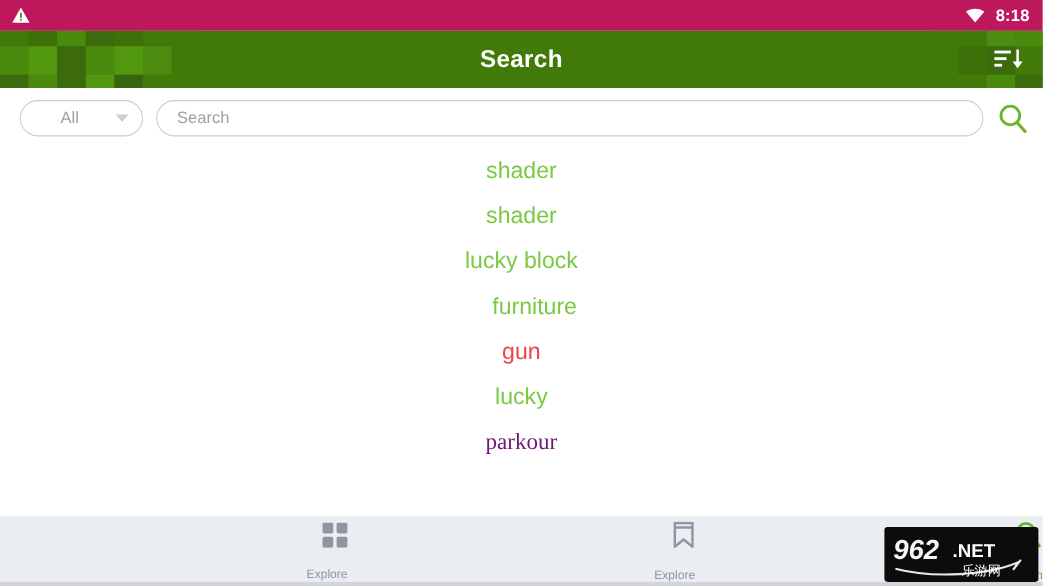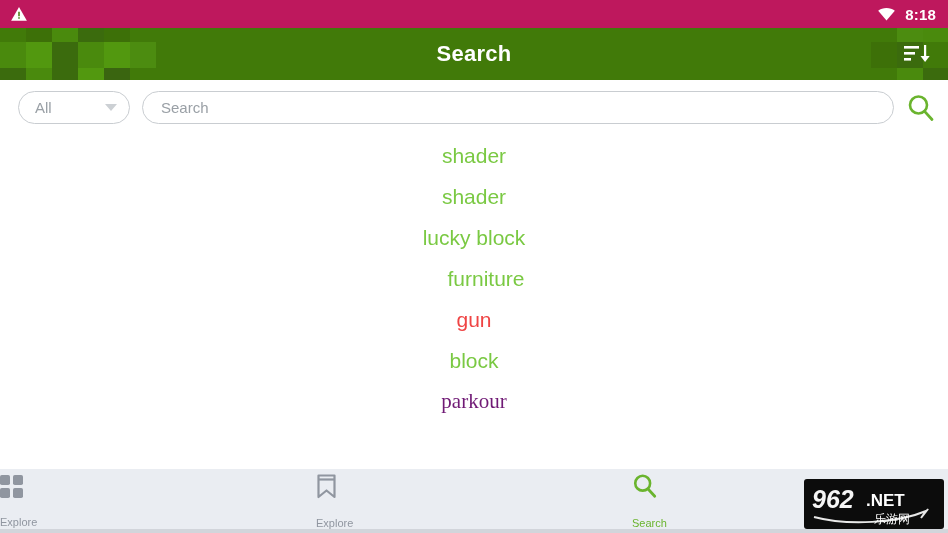--- a/index.html
+++ b/index.html
@@ -80,7 +80,7 @@
     flex:0 0 auto;
   }
   .filter-label {
-    color:#9aa0a6; font-size:15px;
+    color:#9aa0a6; font-size:15px;margin-left:20px;
   }
   .chevron {
     width:0; height:0;

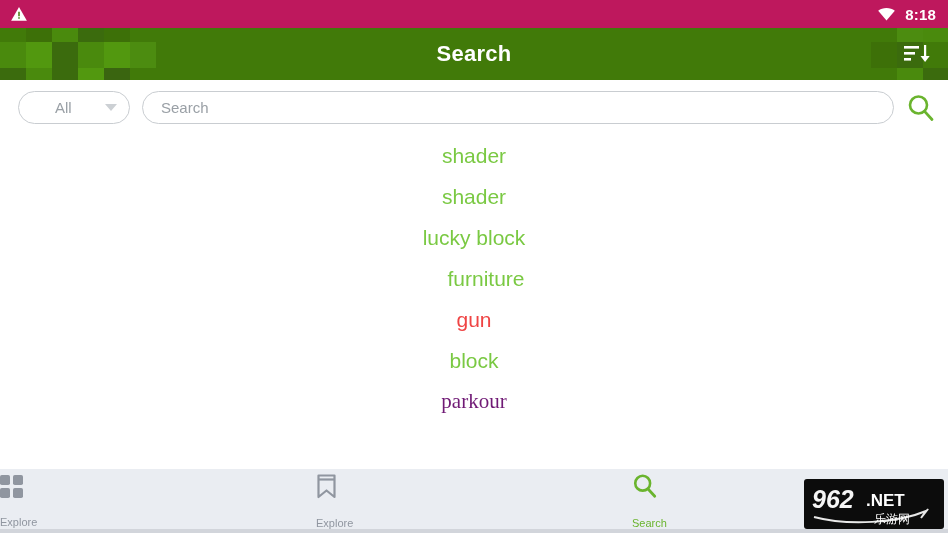--- a/index.html
+++ b/index.html
@@ -256,7 +256,7 @@
       <div class="suggestion-item" style="color: rgb(122, 201, 67);">lucky block</div>
       <div class="suggestion-item" style="color: rgb(122, 201, 67); margin-left: 24px;">furniture</div>
       <div class="suggestion-item" style="color: #ef4444;">gun</div>
-      <div class="suggestion-item" style="color: rgb(122, 201, 67);">block</div>
+      <div class="suggestion-item" style="color: rgb(122, 201, 67);">lucky</div>
       <div class="suggestion-item" style="color: #701a75; font-family: Liberation Serif, serif;">parkour</div>
     </div>
 

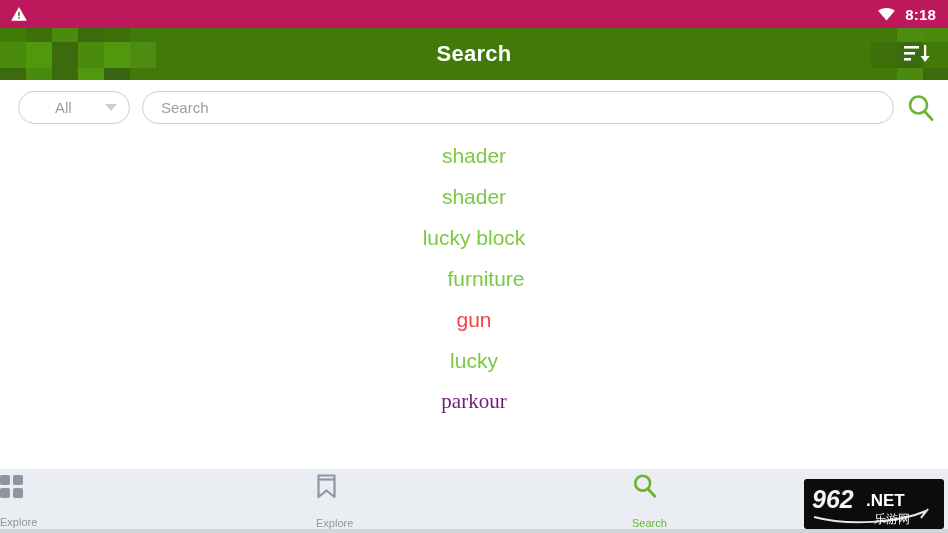--- a/index.html
+++ b/index.html
@@ -147,7 +147,7 @@
   .nav-item {
     flex:1 1 0;
     display:flex; flex-direction:column;
-    align-items:flex-start; justify-content:center;
+    align-items:flex-end; justify-content:center;
     gap:18px;
     cursor:pointer;
     padding-top:4px;

